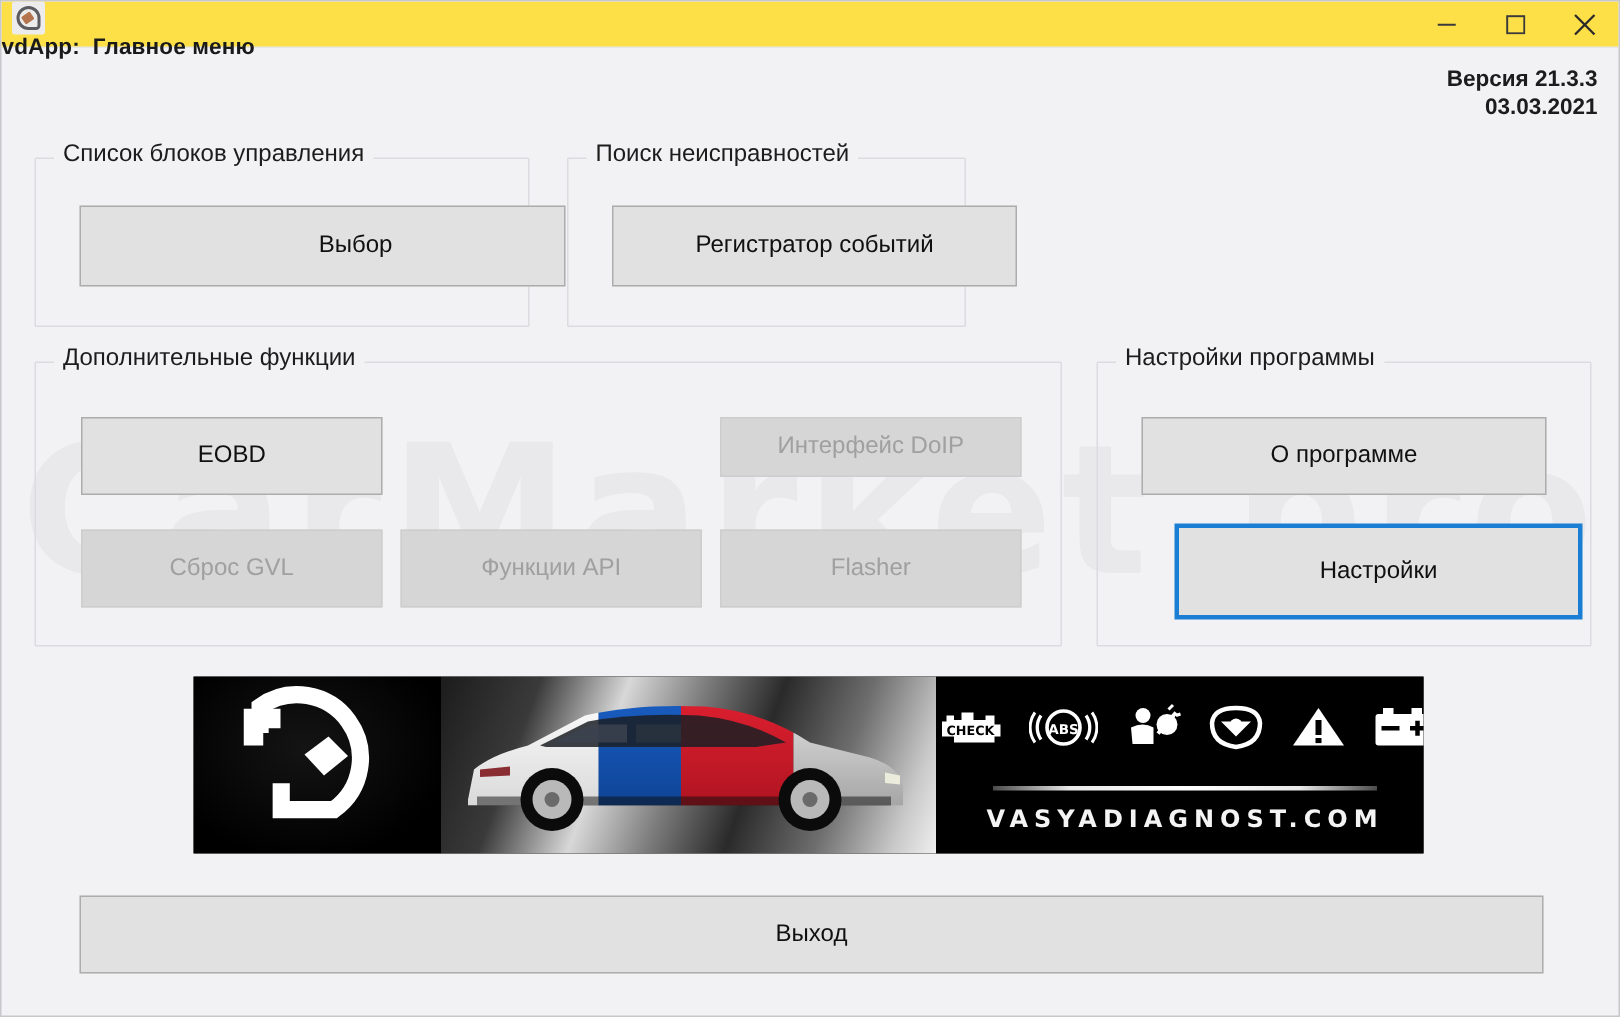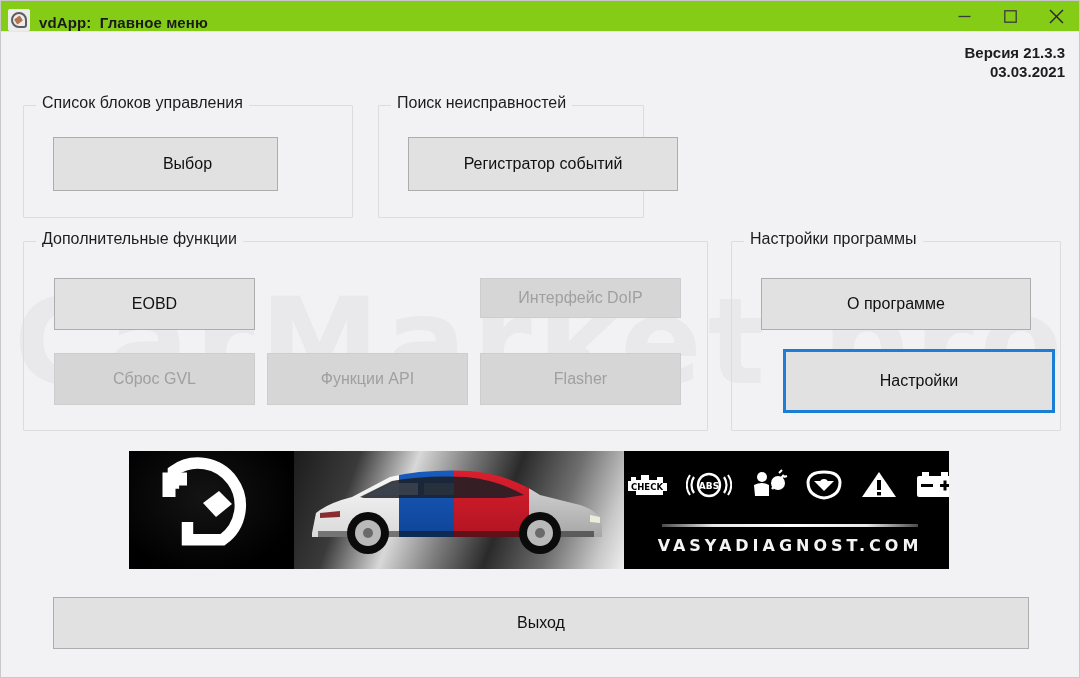--- a/index.html
+++ b/index.html
@@ -24,11 +24,12 @@
   #titlebar {
     position: relative;
     height: 31px;
-    background: #84cc16;
+    background: #fde047;
     border-bottom: 1px solid #e6e6e6;
     display: flex;
-    align-items: flex-end;
-    box-sizing: border-box;
+    align-items: flex-start;
+    box-sizing: border-box;
+    flex-direction: column;
   }
   #app-icon {
     width: 22px; height: 22px;

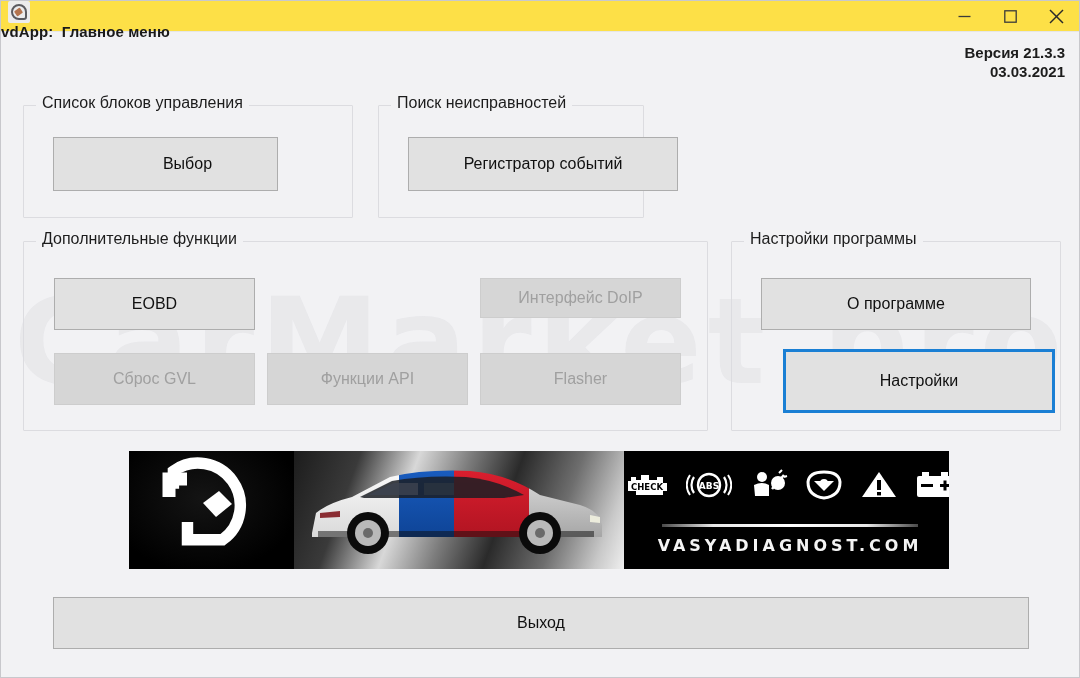--- a/index.html
+++ b/index.html
@@ -264,7 +264,7 @@
 
   <div class="groupbox" style="left:22px; top:104px; width:330px; height:113px;">
     <div class="gb-title">Список блоков управления</div>
-    <div class="btn" style="left:29px; top:31px; width:225px; height:54px;padding-left:44px;">Выбор</div>
+    <div class="btn" style="left:29px; top:31px; width:324px; height:54px;padding-left:44px;">Выбор</div>
   </div>
 
   <div class="groupbox" style="left:377px; top:104px; width:266px; height:113px;">

